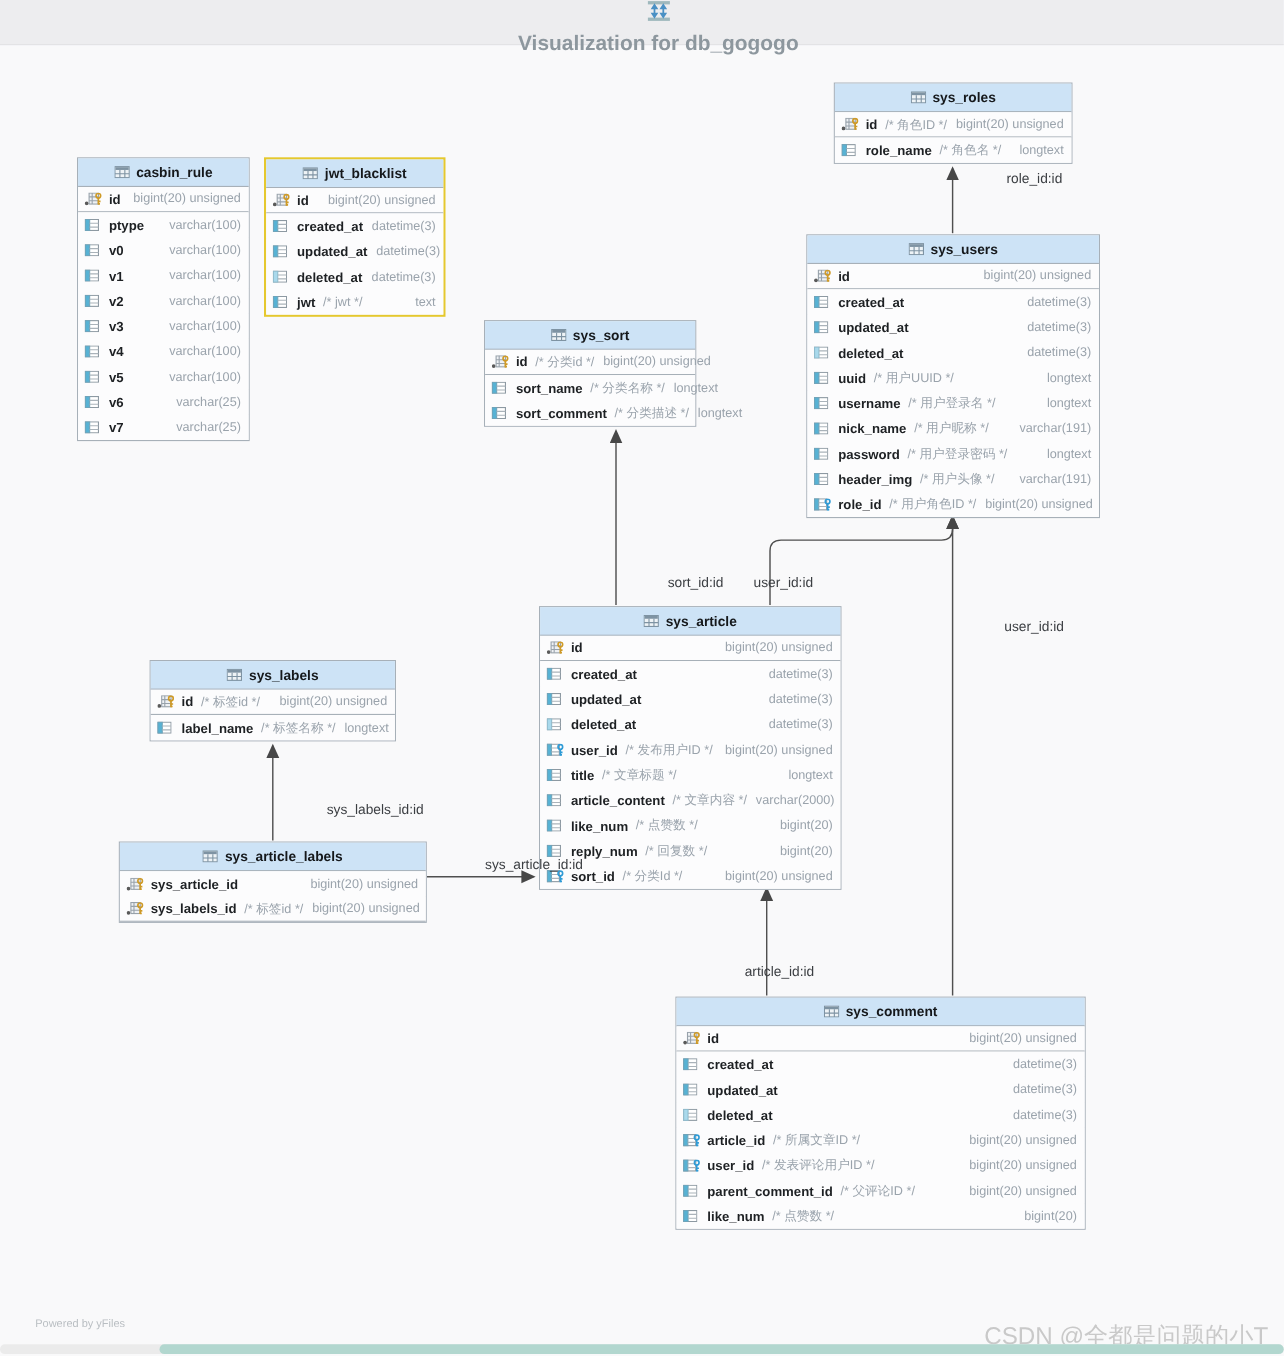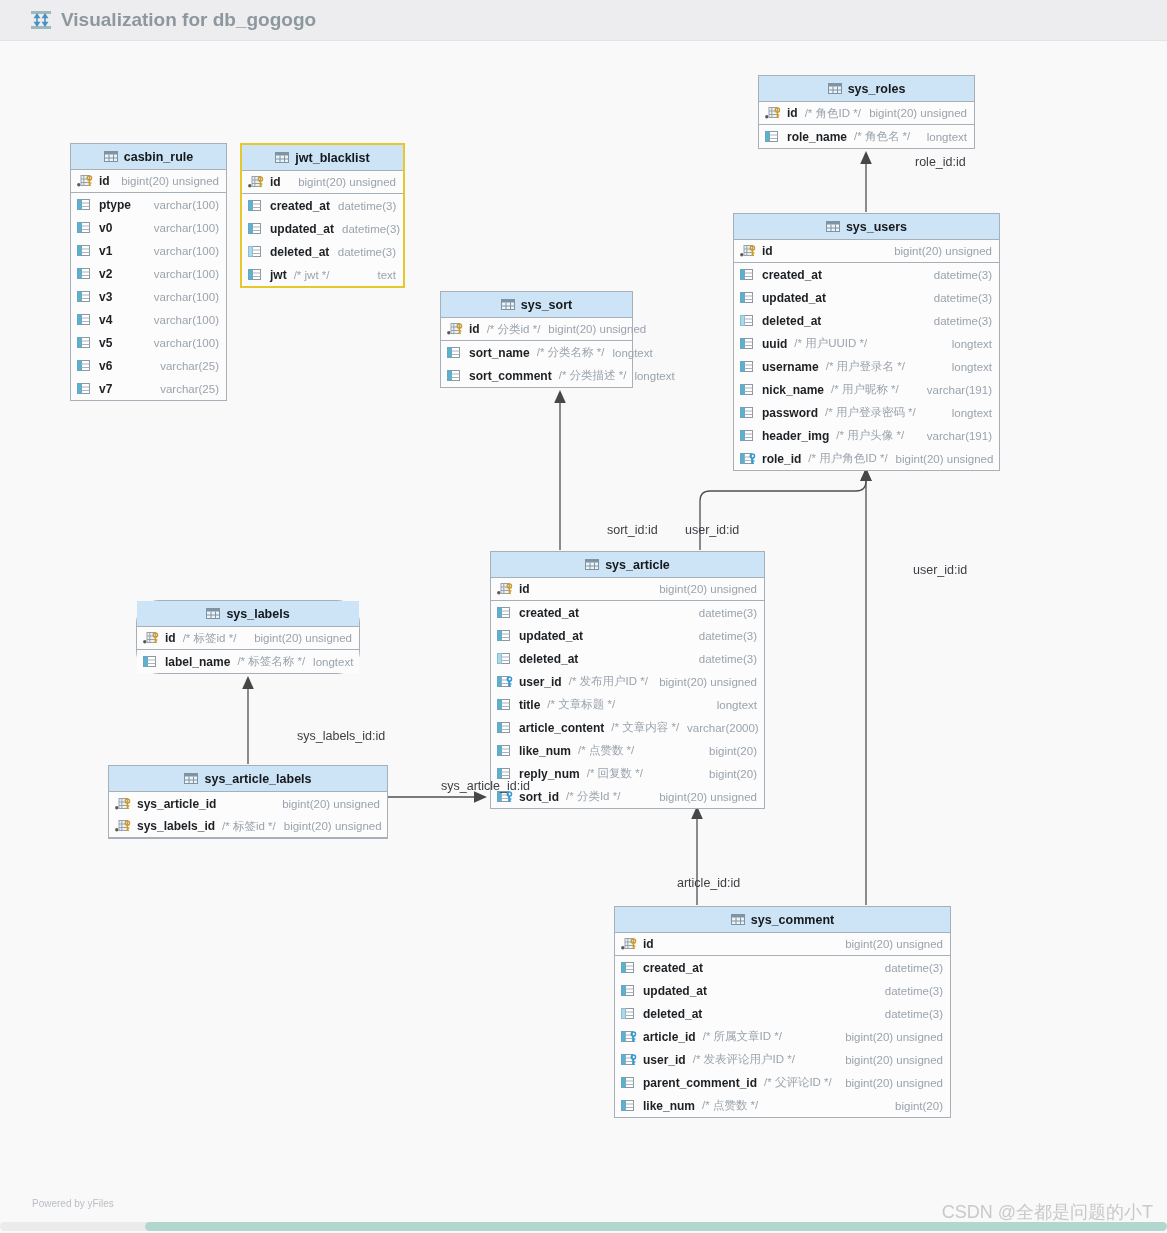--- a/index.html
+++ b/index.html
@@ -11,7 +11,7 @@
   .app-header{
     position:absolute;top:0;left:0;width:1167px;height:41px;
     background:#ededef;border-bottom:1px solid #e3e3e5;
-    display:flex;align-items:center;gap:9px;padding-left:30px;box-sizing:border-box;z-index:20;
+    display:flex;align-items:center;gap:9px;padding-left:30px;box-sizing:border-box;z-index:20;flex-direction:column;
   }
   .app-title{font-size:19px;font-weight:bold;color:#8d979e;}
   

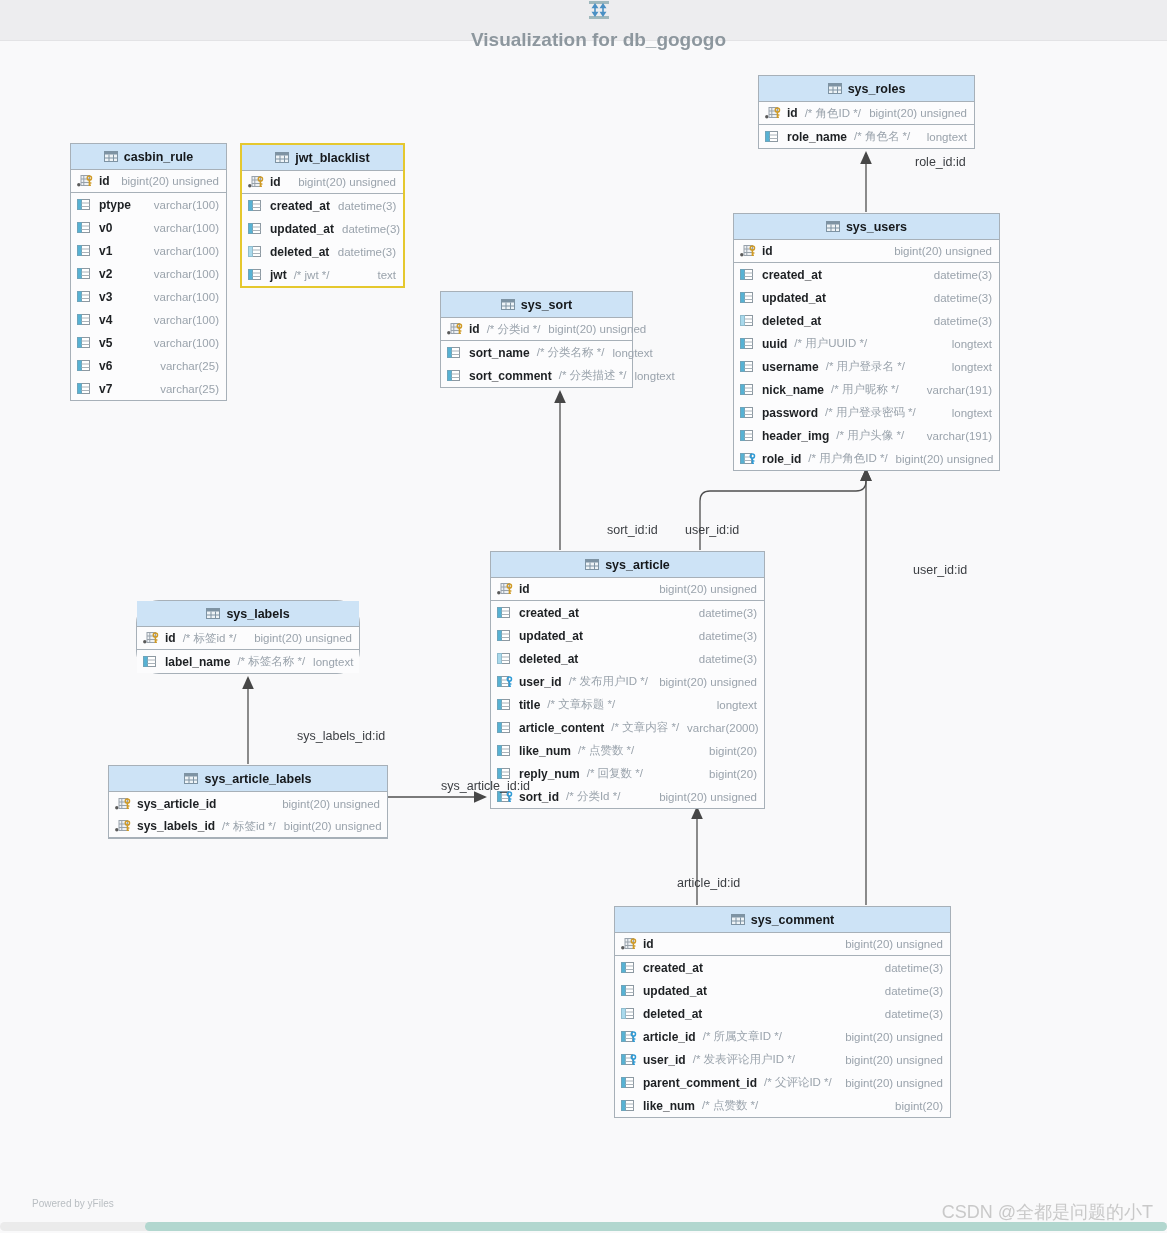--- a/index.html
+++ b/index.html
@@ -719,7 +719,7 @@
           <span class="f-type">bigint(20) unsigned</span>
         </div>
       </div>
-      <div class="tbl" style="left: 136px; top: 600px; width: 224px; border-radius: 23px;">
+      <div class="tbl" style="left: 136px; top: 600px; width: 224px;">
         <div class="tbl-header">
           <span style="display: flex;">
             <svg width="14" height="11" viewBox="0 0 14 11">

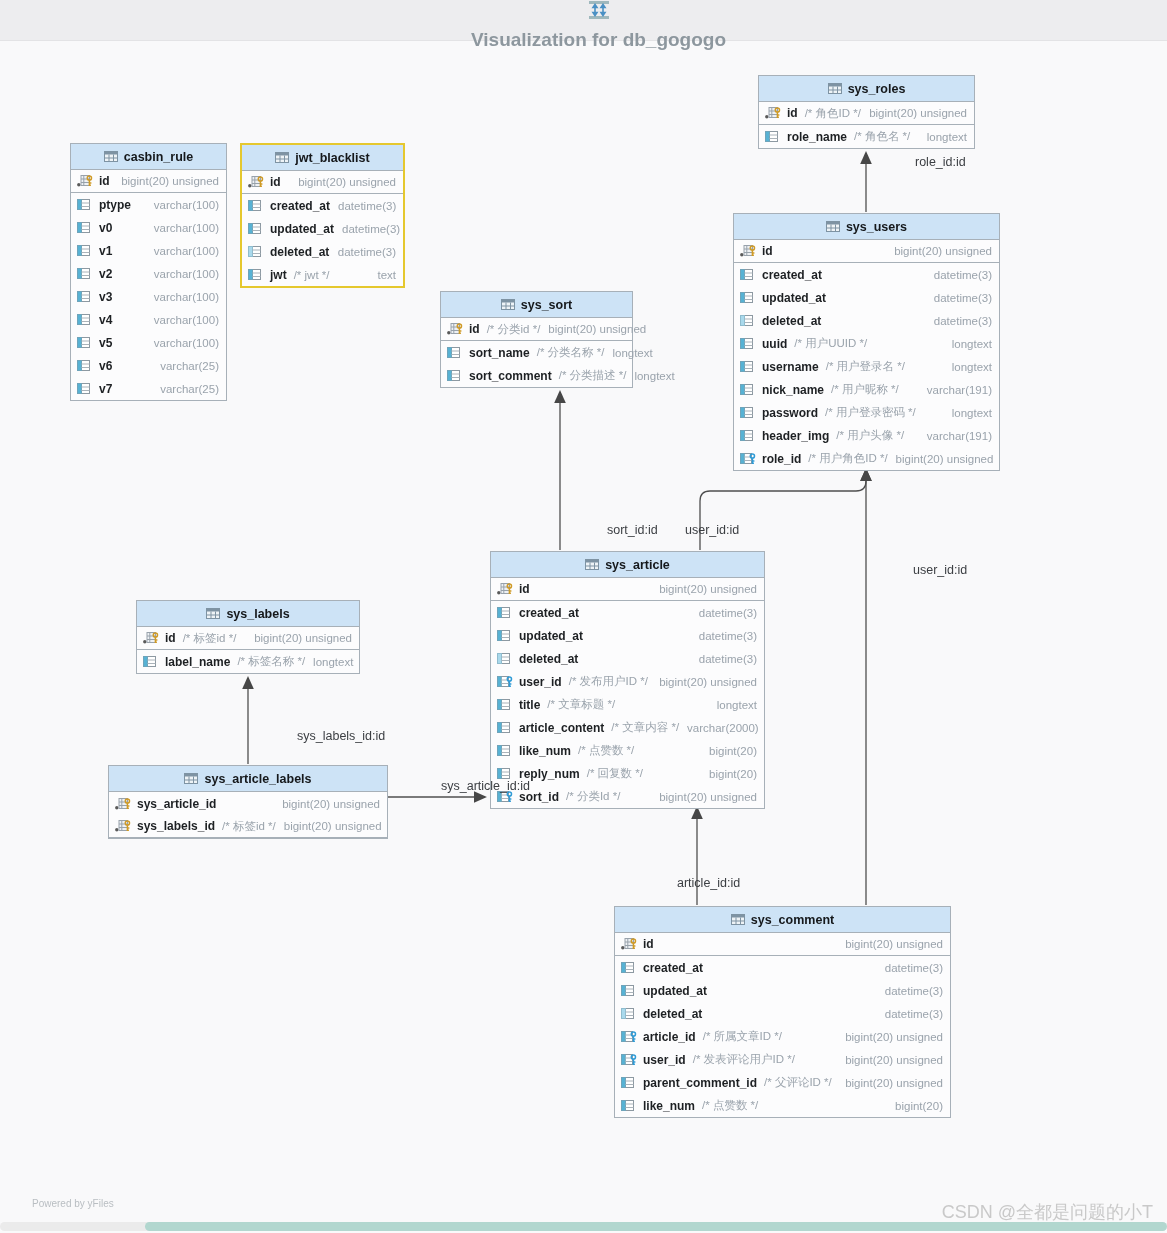--- a/index.html
+++ b/index.html
@@ -819,7 +819,7 @@
           <span class="f-type">bigint(20) unsigned</span>
         </div>
       </div>
-      <div class="tbl" style="left: 614px; top: 906px; width: 337px;">
+      <div class="tbl" style="left: 614px; top: 906px; width: 373px;">
         <div class="tbl-header">
           <span style="display: flex;">
             <svg width="14" height="11" viewBox="0 0 14 11">

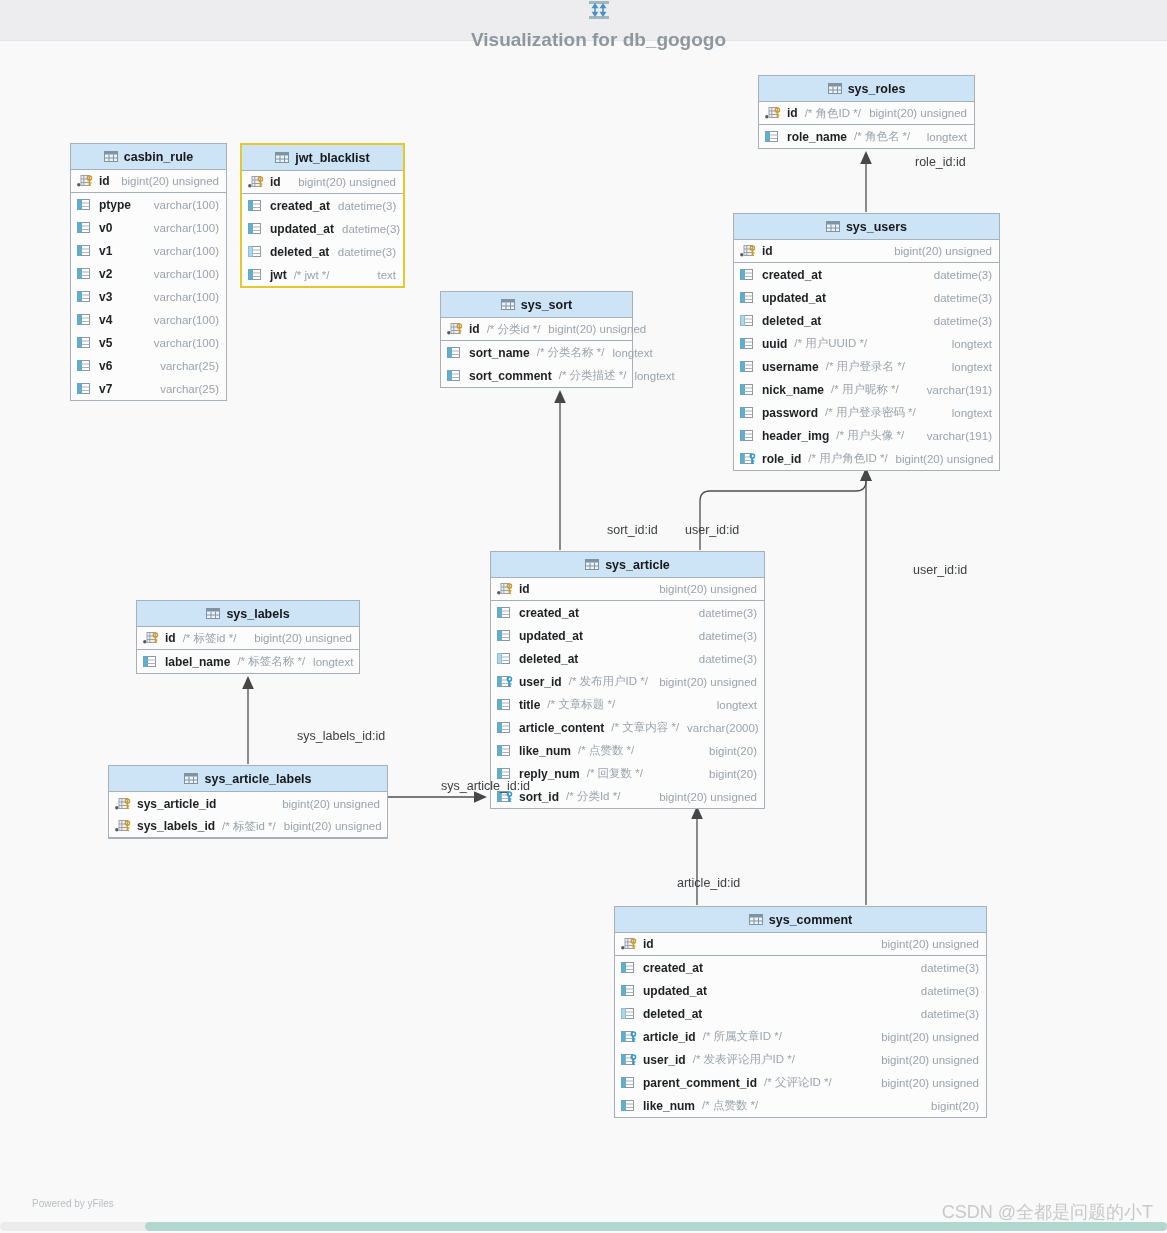--- a/index.html
+++ b/index.html
@@ -36,7 +36,7 @@
   .f-type{color:#9aa3ac;margin-left:auto;white-space:nowrap;font-size:11.5px;padding-left:8px;}
   
   .powered{position:absolute;left:32px;top:1198px;font-size:10px;color:#b9bec2;z-index:9;}
-  .watermark{position:absolute;right:14px;top:1200px;font-size:18px;color:#c9c9c9;z-index:9;}
+  .watermark{position:absolute;right:14px;top:1200px;font-size:22px;color:#c9c9c9;z-index:9;}
   .scroll-track{position:absolute;left:0;top:1222px;width:1167px;height:9px;background:#ebebeb;border-radius:5px;z-index:15;}
   .scroll-thumb{position:absolute;left:145px;top:1222px;width:1022px;height:9px;background:#b2d7cf;border-radius:5px;z-index:16;}
 </style>

